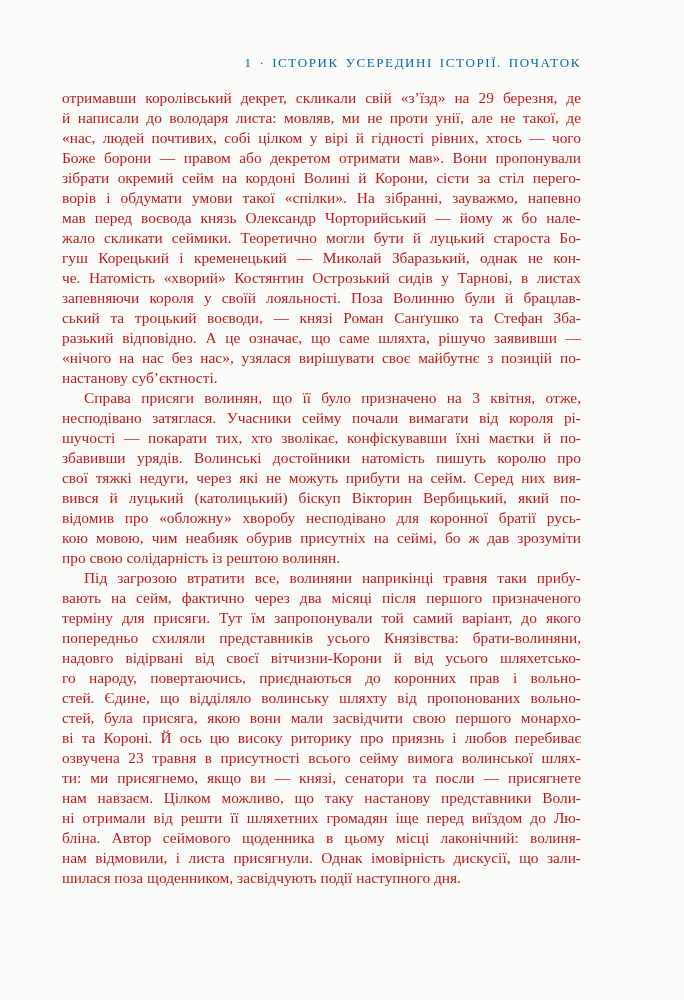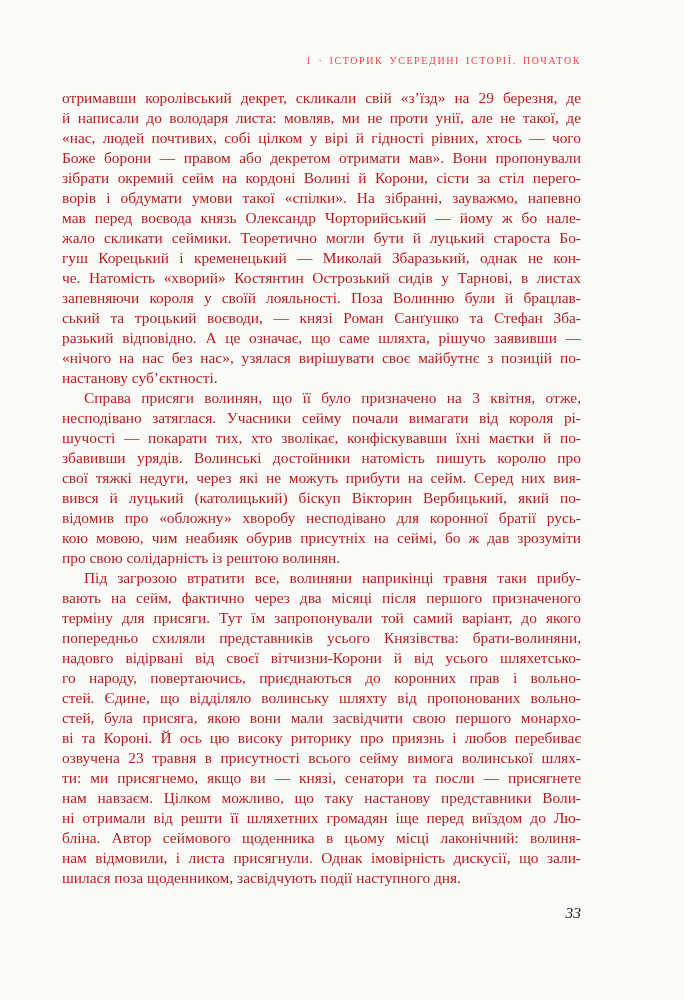--- a/index.html
+++ b/index.html
@@ -25,10 +25,10 @@
     top: 55px;
     width: 519px;
     text-align: right;
-    font-size: 10px;
+    font-size: 13px;
     letter-spacing: 1.6px;
     word-spacing: 2px;
-    color: #ef4444;
+    color: #0369a1;
     white-space: nowrap;
   }
   .page-body {

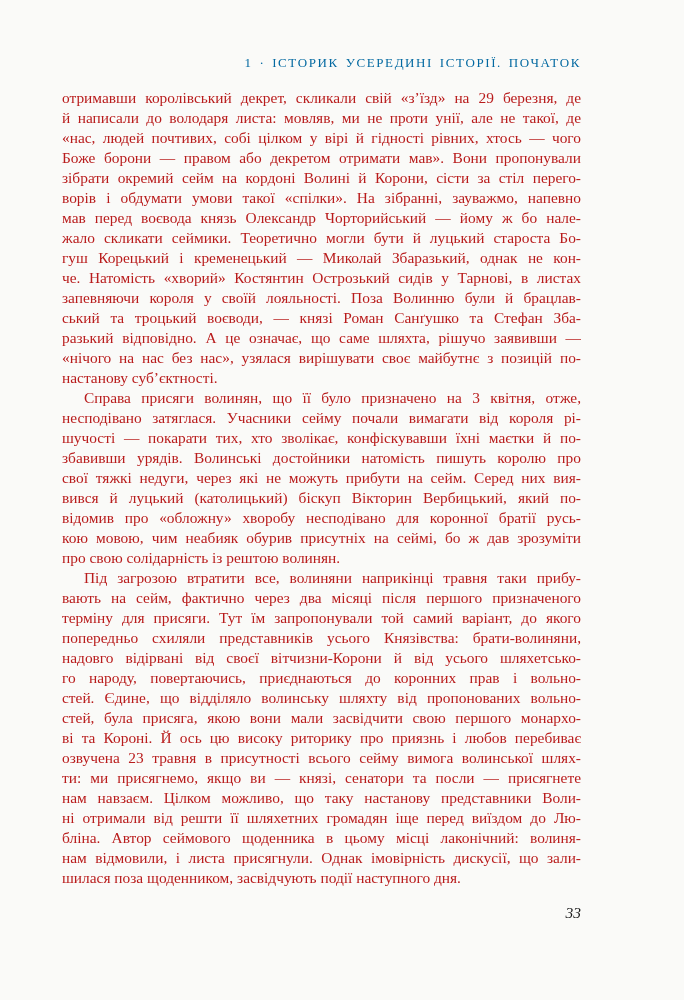--- a/index.html
+++ b/index.html
@@ -112,7 +112,6 @@
       <div class="line last">шилася поза щоденником, засвідчують події наступного дня.</div>
     </div>
 
-  <div class="folio">33</div>
 </div>
 
 </body></html>

